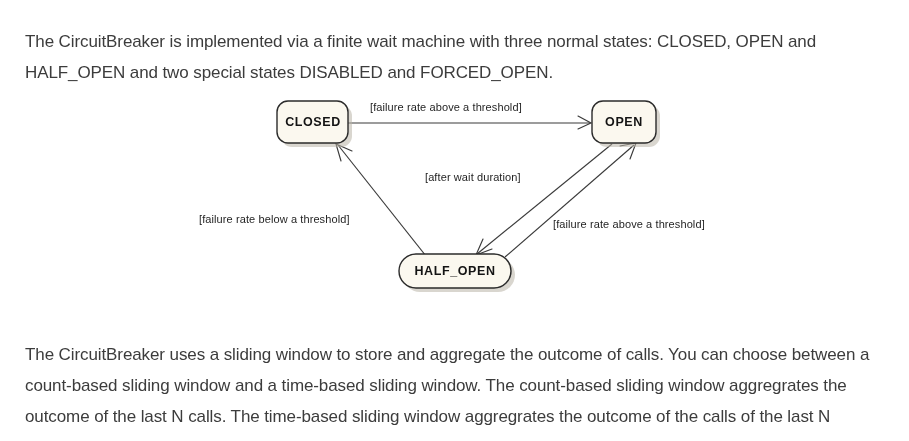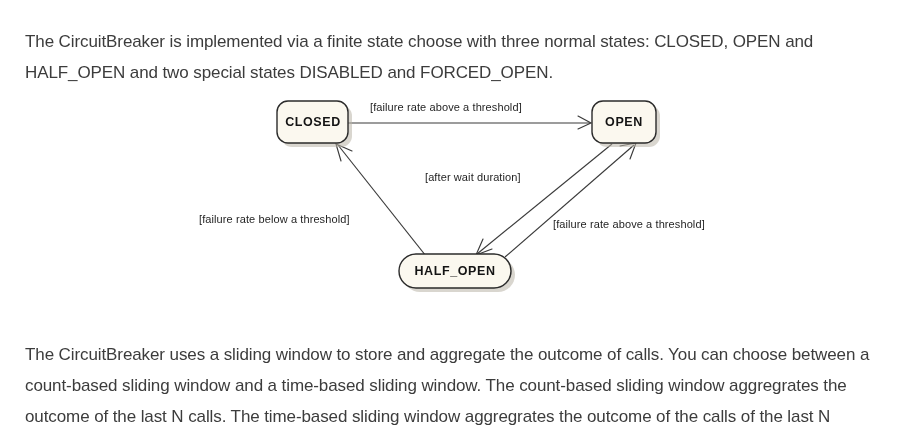--- a/index.html
+++ b/index.html
@@ -76,7 +76,7 @@
 </head>
 <body>
 
-<p class="para" id="para-top">The CircuitBreaker is implemented via a finite state choose with three normal states: CLOSED, OPEN and HALF_OPEN and two special states DISABLED and FORCED_OPEN.</p>
+<p class="para" id="para-top">The CircuitBreaker is implemented via a finite wait machine with three normal states: CLOSED, OPEN and HALF_OPEN and two special states DISABLED and FORCED_OPEN.</p>
 
 <div id="diagram">
   <svg width="909" height="230" viewBox="0 0 909 230" xmlns="http://www.w3.org/2000/svg">

